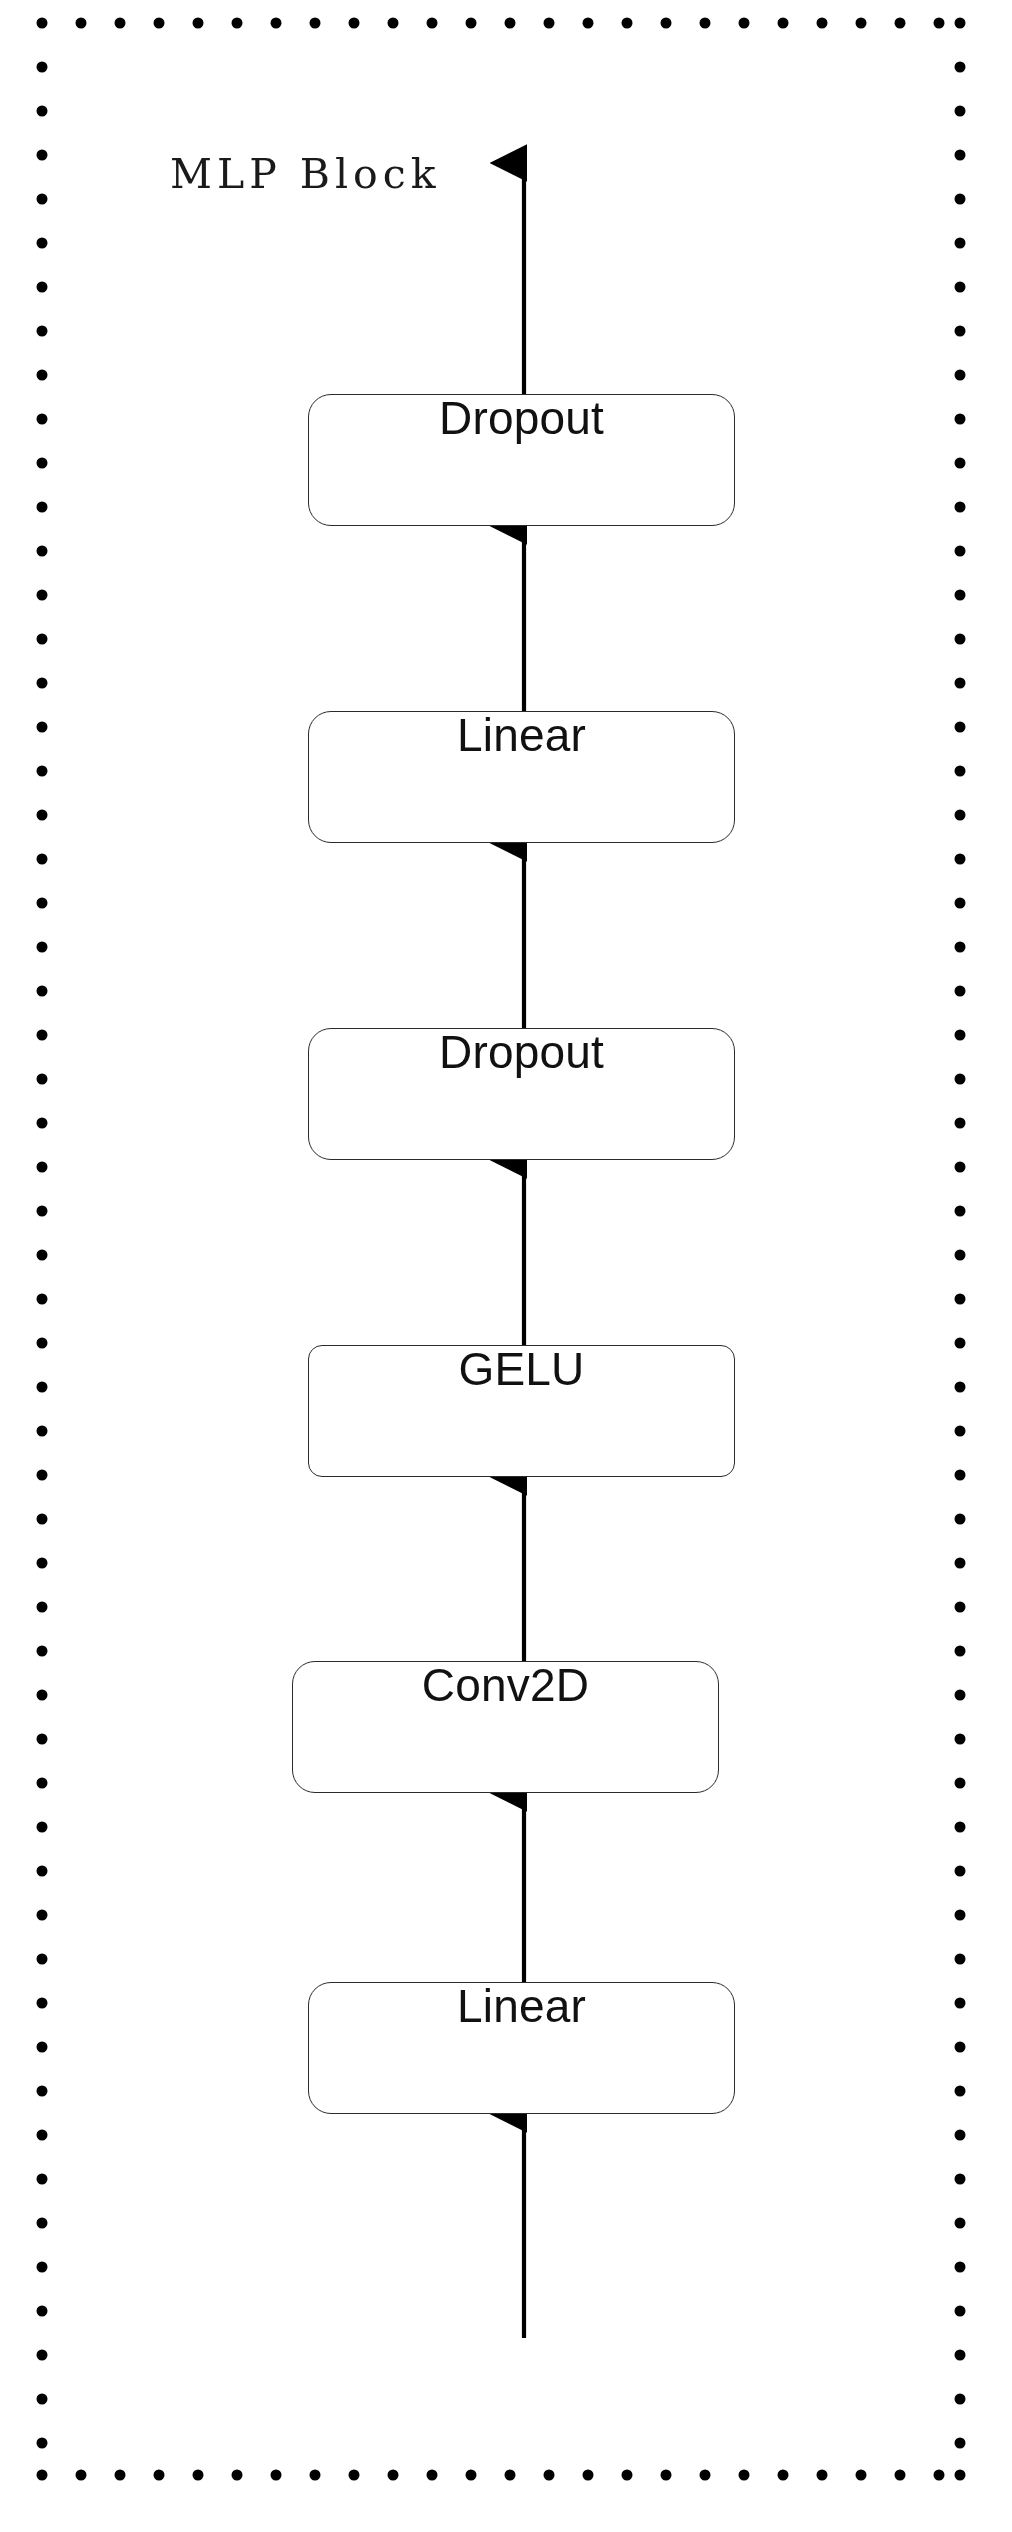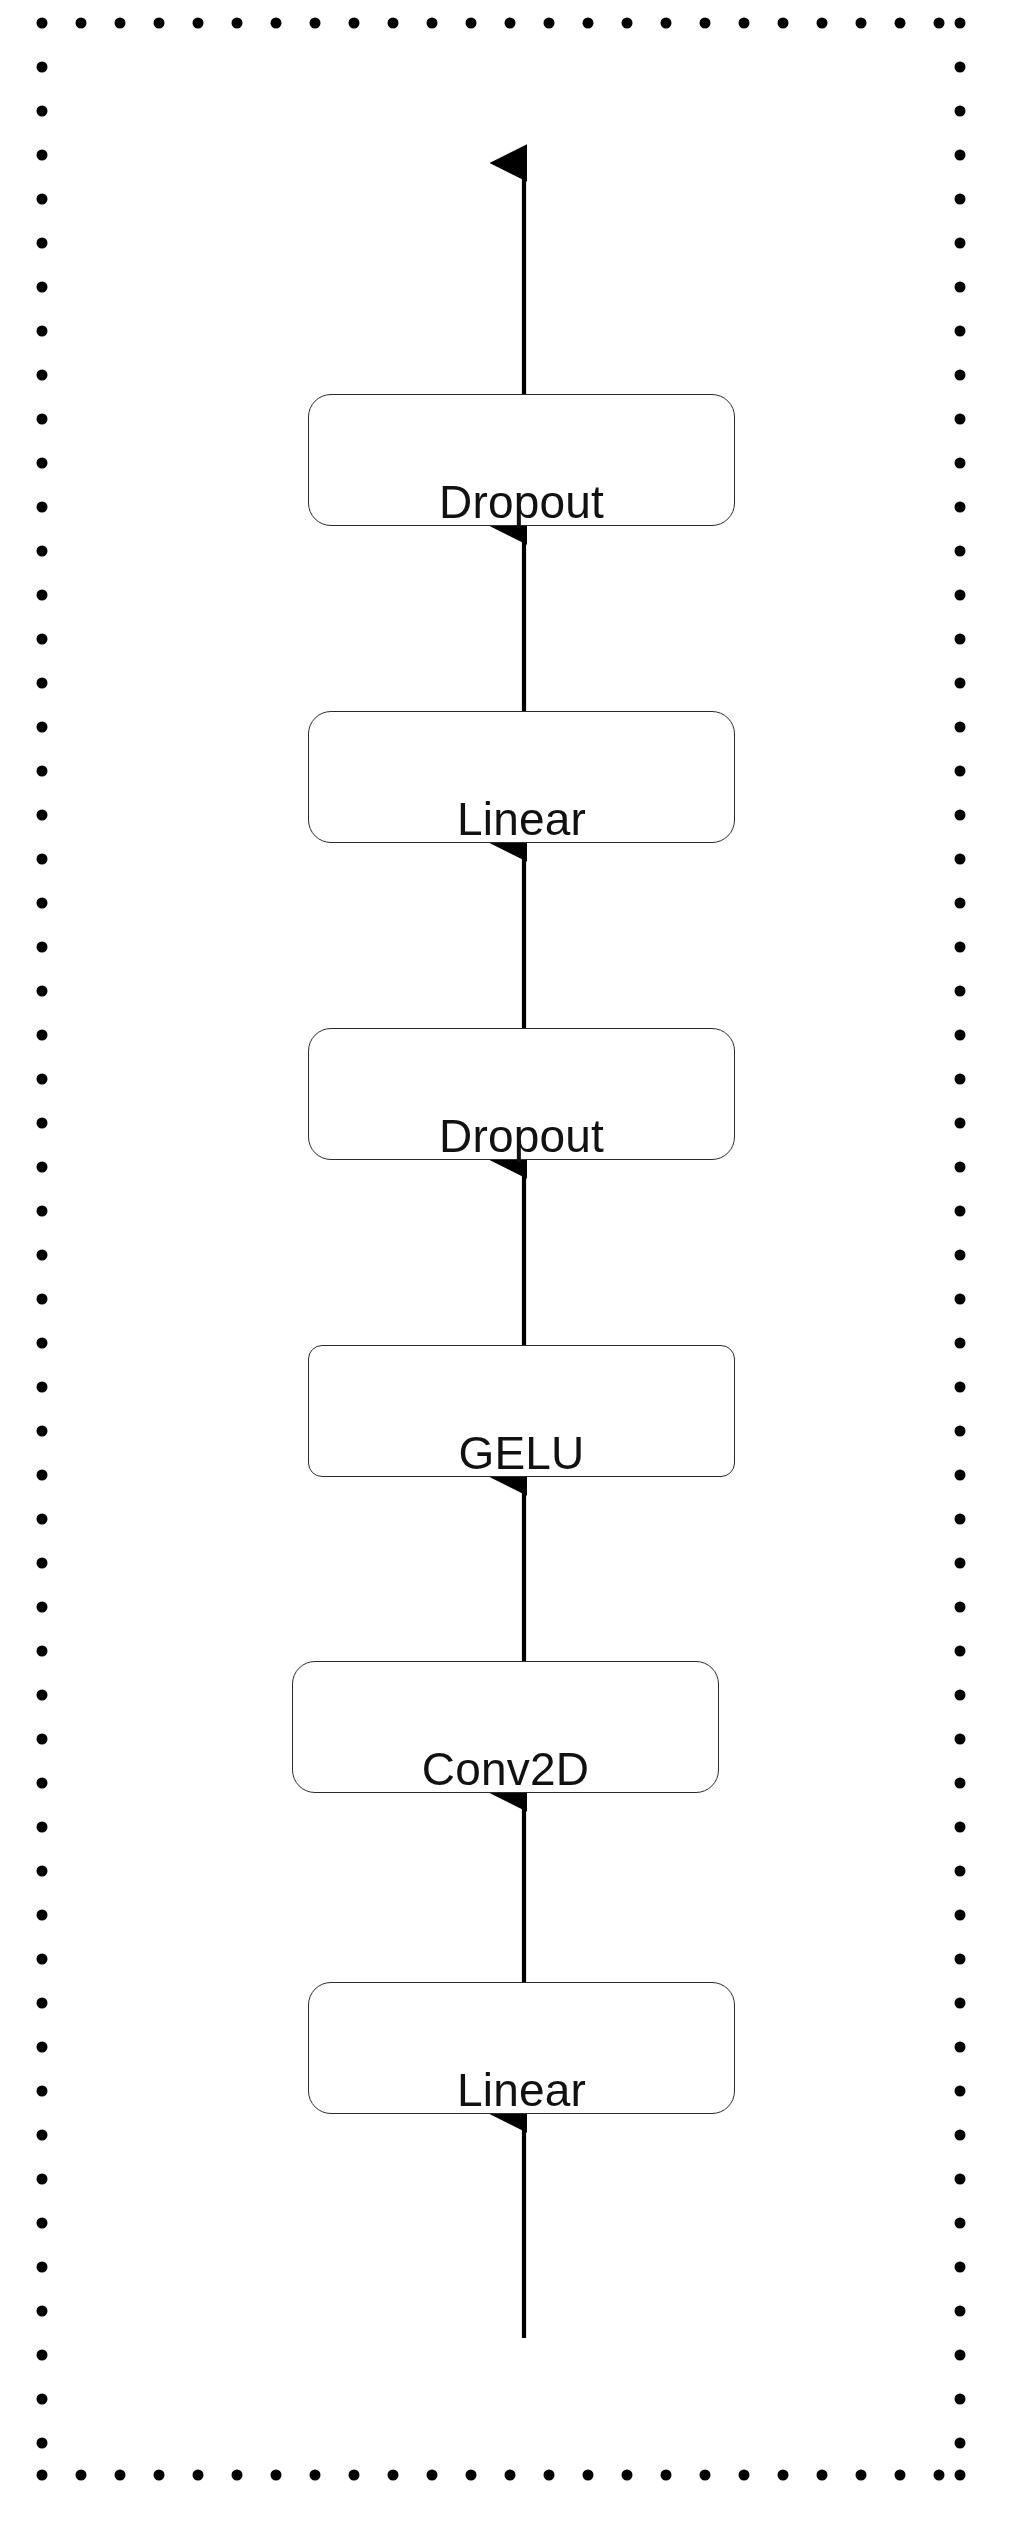--- a/index.html
+++ b/index.html
@@ -225,6 +225,7 @@
       </g>
   </svg>
 
+  <div id="block-title">MLP Block</div>
 
   <div id="nodes-group">
       <div class="node-box" style="left: 308px; top: 394px; width: 427px; height: 132px; border-radius: 23px; border-color: rgb(43, 43, 43); background: rgb(255, 255, 255);">

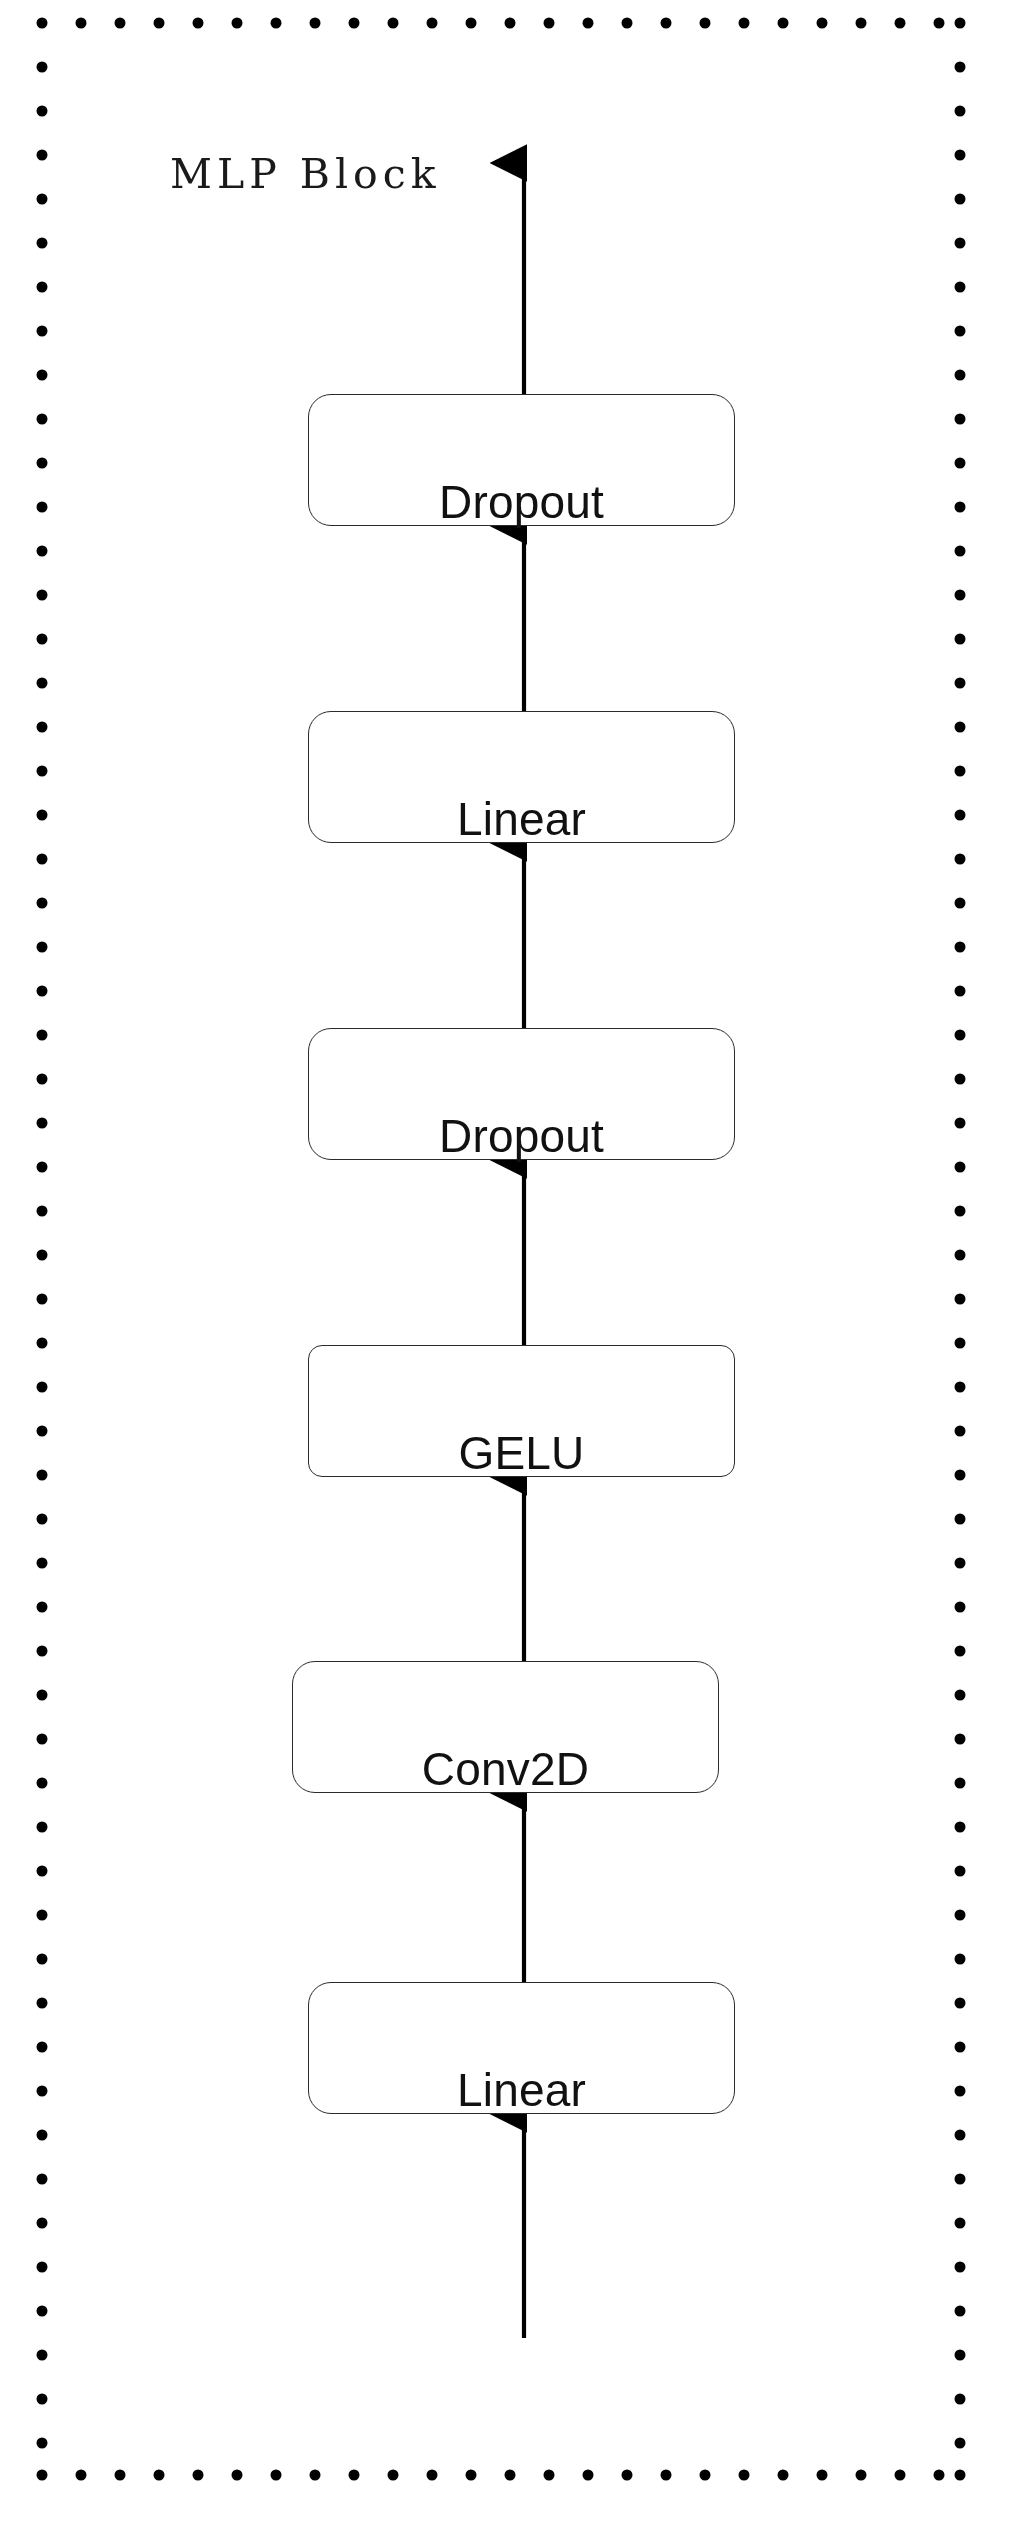--- a/index.html
+++ b/index.html
@@ -18,7 +18,7 @@
     border:1.6px solid #2b2b2b;
     border-radius:23px;
     display:flex;
-    align-items:flex-end;
+    align-items:flex-start;
     justify-content:center;
   }
   .node-label{

